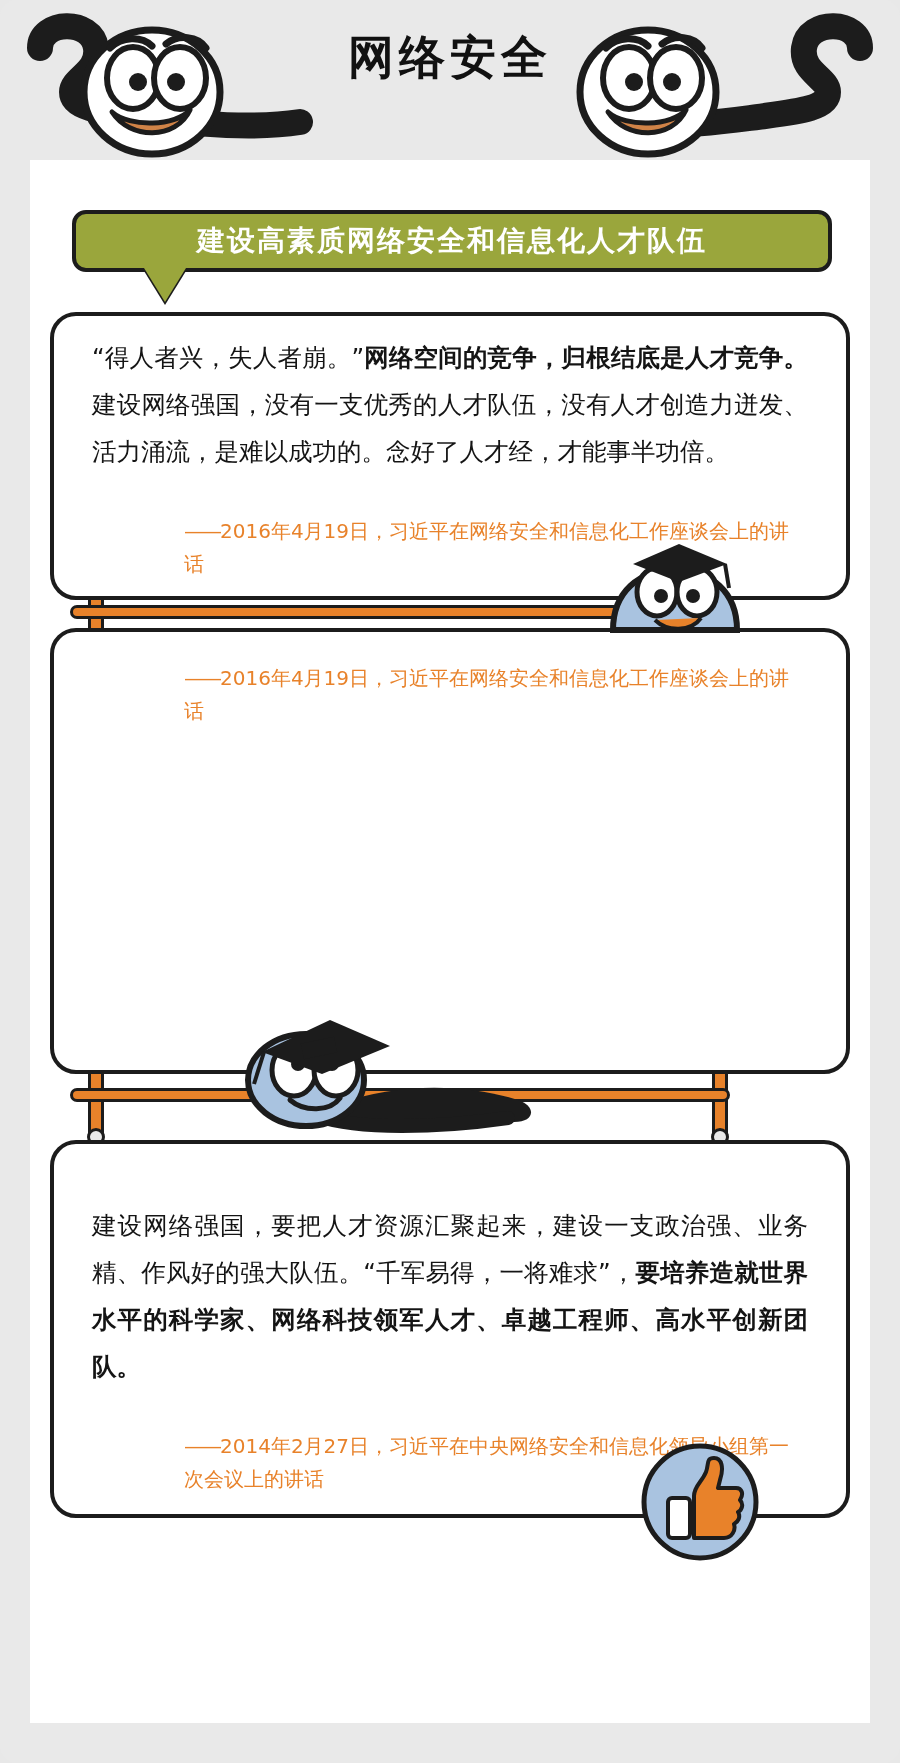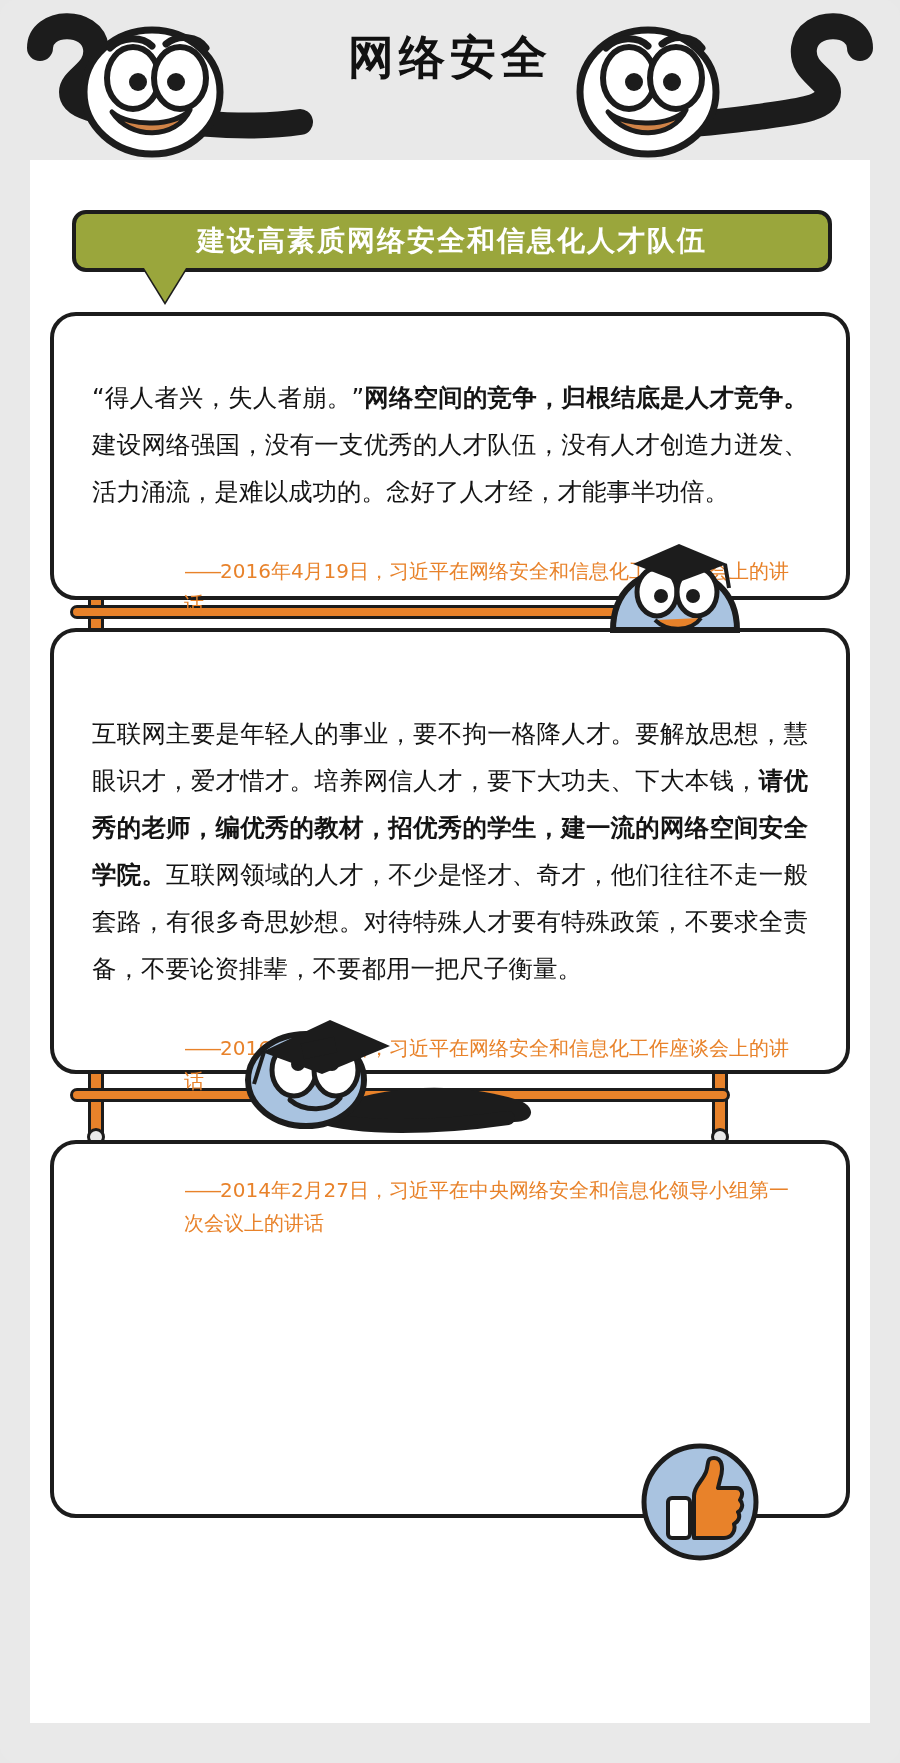--- a/index.html
+++ b/index.html
@@ -128,7 +128,6 @@
     color: #141414;
     text-align: justify;
     font-family: "DejaVu Sans", "Liberation Sans", sans-serif;
-    margin-top: 40px;
   }
   .card-body .b { font-weight: bold; }
   .source {

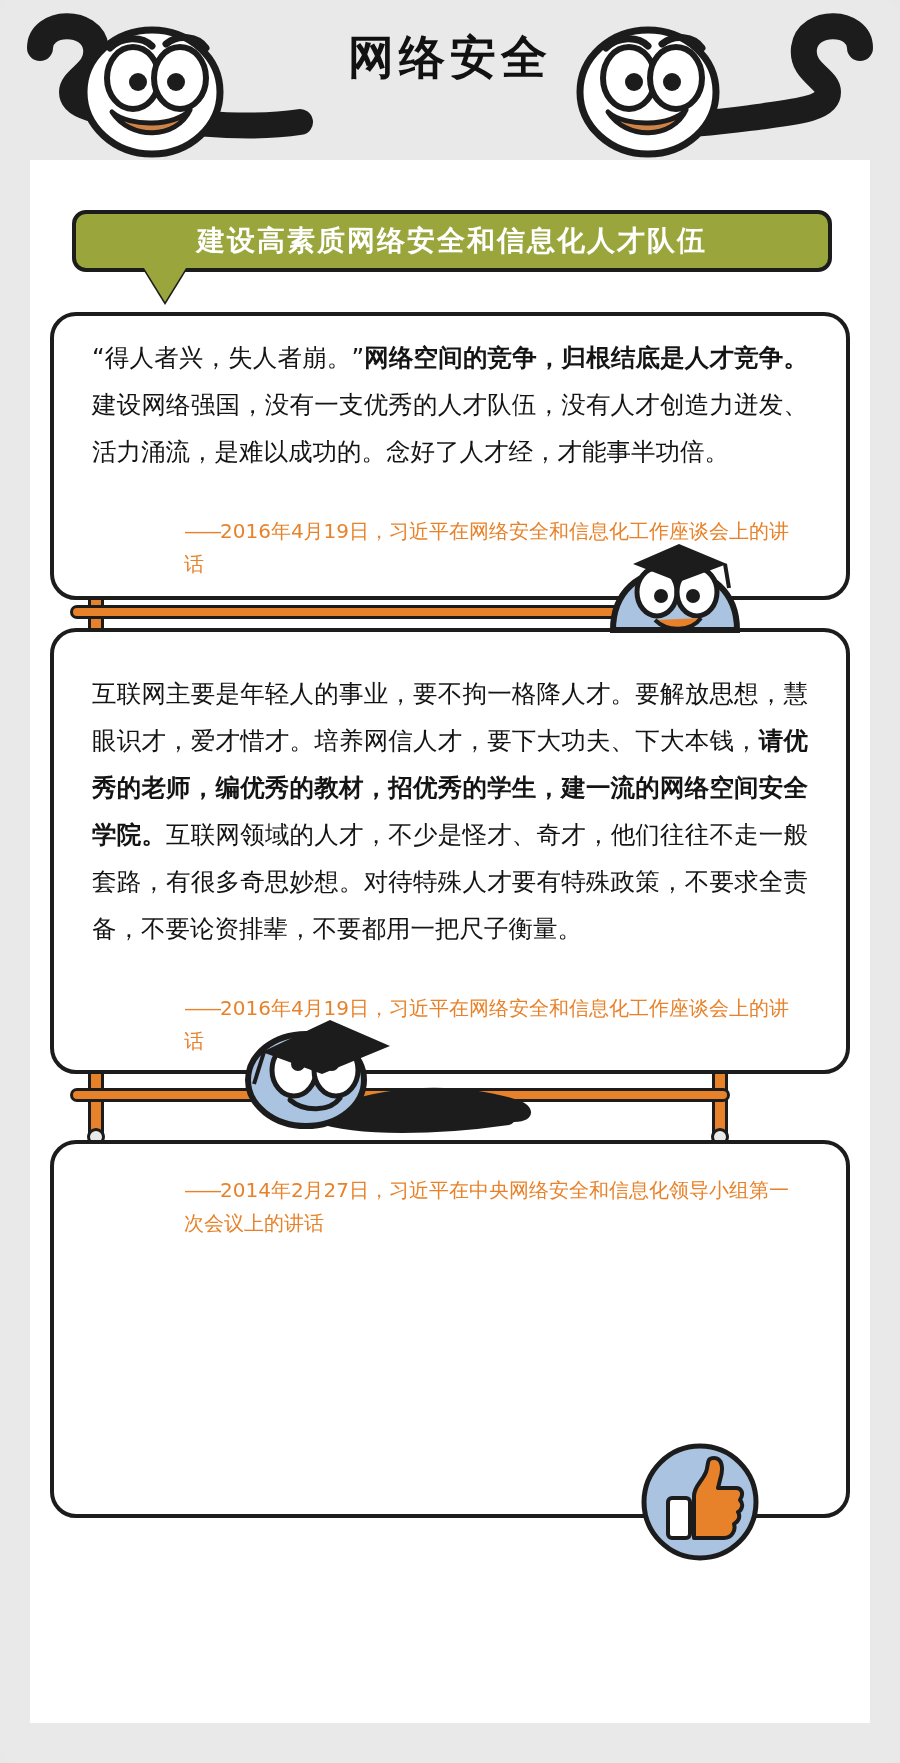--- a/index.html
+++ b/index.html
@@ -236,9 +236,6 @@
   </svg>
 
   <div class="card" style="top:628px; height:446px;">
-    <div class="card-body" style="padding-top:38px;">
-      <span>互联网主要是年轻人的事业，要不拘一格降人才。要解放思想，慧眼识才，爱才惜才。培养网信人才，要下大功夫、下大本钱，</span><span class="b">请优秀的老师，编优秀的教材，招优秀的学生，建一流的网络空间安全学院。</span><span>互联网领域的人才，不少是怪才、奇才，他们往往不走一般套路，有很多奇思妙想。对待特殊人才要有特殊政策，不要求全责备，不要论资排辈，不要都用一把尺子衡量。</span>
-    </div>
     <div class="source">
       <span class="dash">——</span><span>2016年4月19日，习近平在网络安全和信息化工作座谈会上的讲话</span>
     </div>

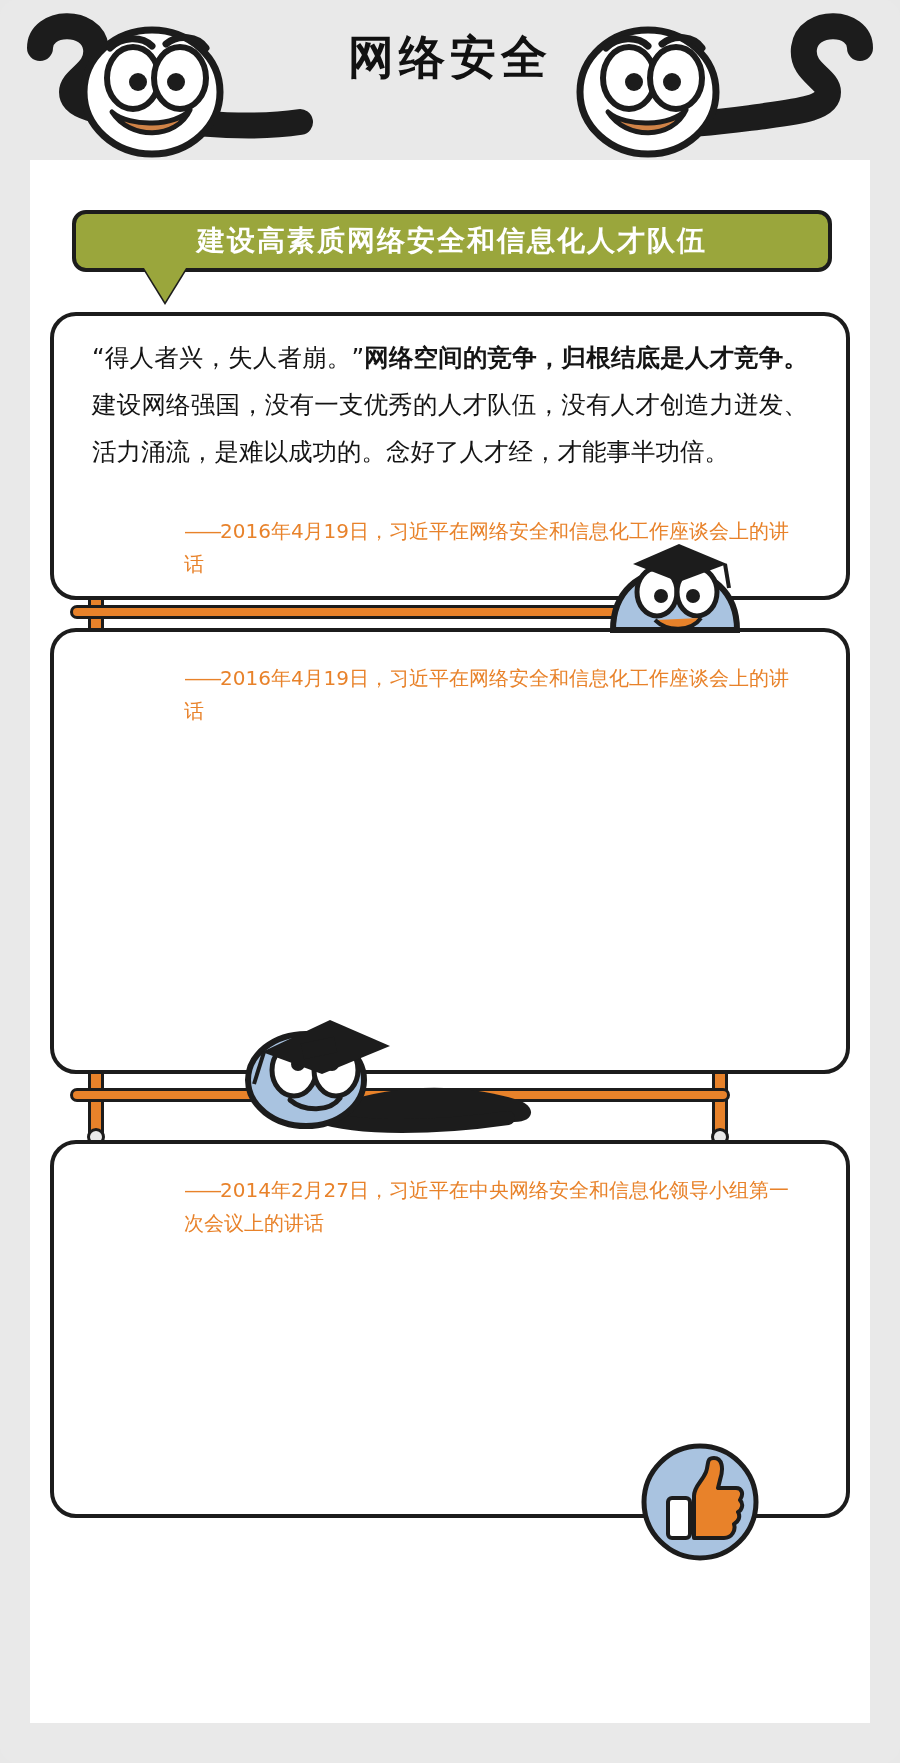--- a/index.html
+++ b/index.html
@@ -259,6 +259,9 @@
   </svg>
 
   <div class="card" style="top:1140px; height:378px;">
+    <div class="card-body" style="padding-top:58px;">
+      <span>建设网络强国，要把人才资源汇聚起来，建设一支政治强、业务精、作风好的强大队伍。“千军易得，一将难求”，</span><span class="b">要培养造就世界水平的科学家、网络科技领军人才、卓越工程师、高水平创新团队。</span>
+    </div>
     <div class="source">
       <span class="dash">——</span><span>2014年2月27日，习近平在中央网络安全和信息化领导小组第一次会议上的讲话</span>
     </div>

